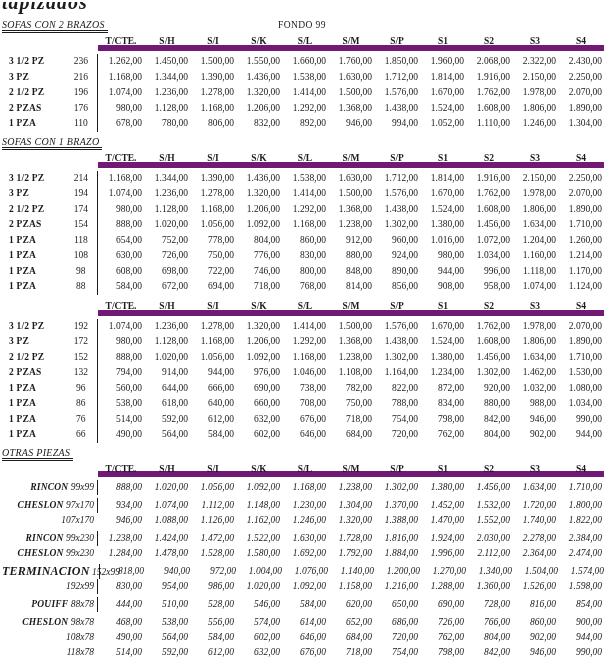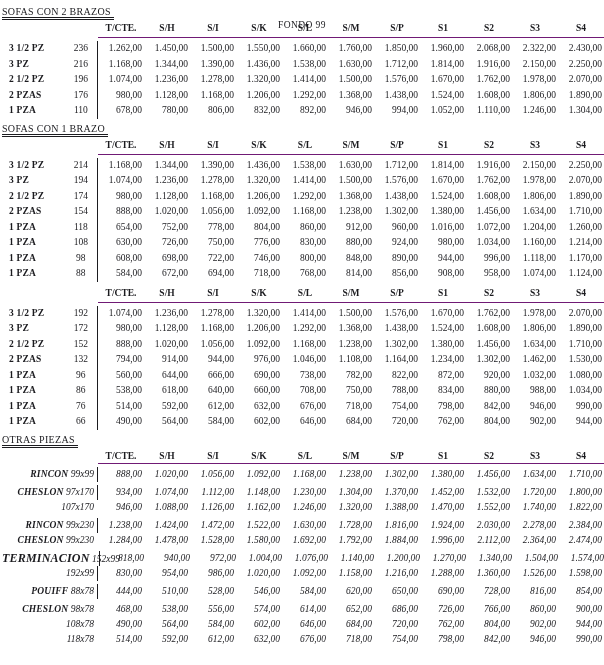--- a/index.html
+++ b/index.html
@@ -36,6 +36,9 @@
 <body>
 
 <div class="page">
+  <div class="logo">
+    <span class="logo-inner">tapizados</span>
+  </div>
   <div class="doc-title">FONDO 99</div>
   <div>
       <div class="section">

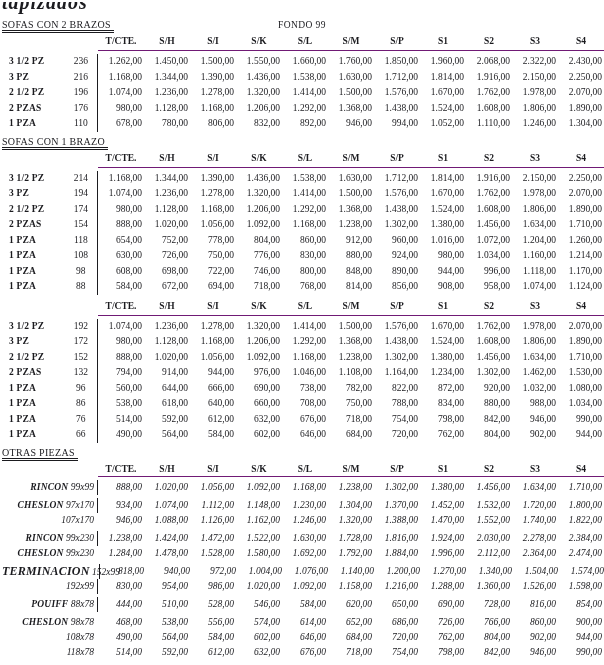--- a/index.html
+++ b/index.html
@@ -13,7 +13,7 @@
   .logo-inner{display:block;font-size:20px;font-style:italic;font-weight:bold;margin-top:-11px;letter-spacing:1px;white-space:nowrap;}
   .doc-title{position:absolute;top:20px;left:0;right:0;text-align:center;font-size:9.5px;letter-spacing:.4px;}
   .section{margin-top:4px;}
-  .title-row{height:15px;line-height:11px;}
+  .title-row{height:15px;line-height:11px;font-style:italic;}
   .sec-title{display:inline-block;font-size:10px;letter-spacing:.3px;border-bottom:3px double #1b1b1f;padding:0 3px 0 0;}
   .row{display:flex;height:15.5px;line-height:15.5px;white-space:nowrap;}
   .thead{height:17px;line-height:15px;margin-bottom:3px;}

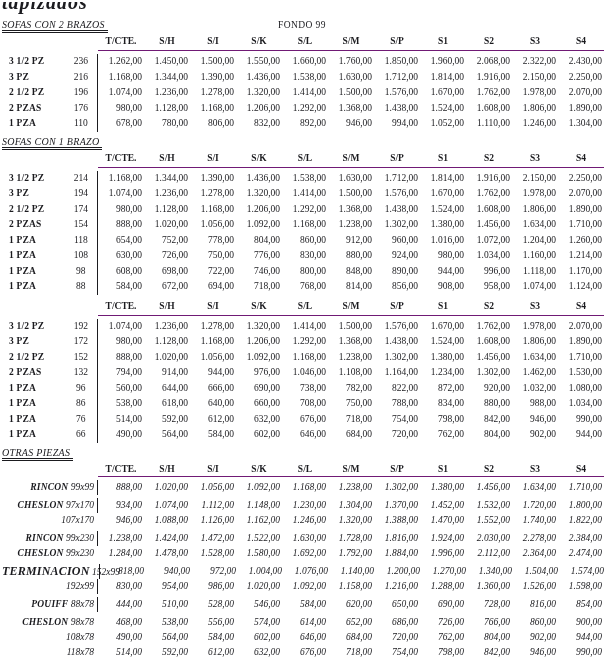--- a/index.html
+++ b/index.html
@@ -18,7 +18,7 @@
   .row{display:flex;height:15.5px;line-height:15.5px;white-space:nowrap;}
   .thead{height:17px;line-height:15px;margin-bottom:3px;}
   .spacer{width:97px;}
-  .hcells{display:flex;width:506px;border-bottom:1px solid #701a75;}
+  .hcells{display:flex;width:506px;border-bottom:6px solid #701a75;}
   .hcell{width:46px;text-align:center;font-weight:bold;}
   .lbl{width:64px;padding-left:7px;font-weight:bold;box-sizing:border-box;letter-spacing:.2px;}
   .size{width:33px;text-align:center;}

